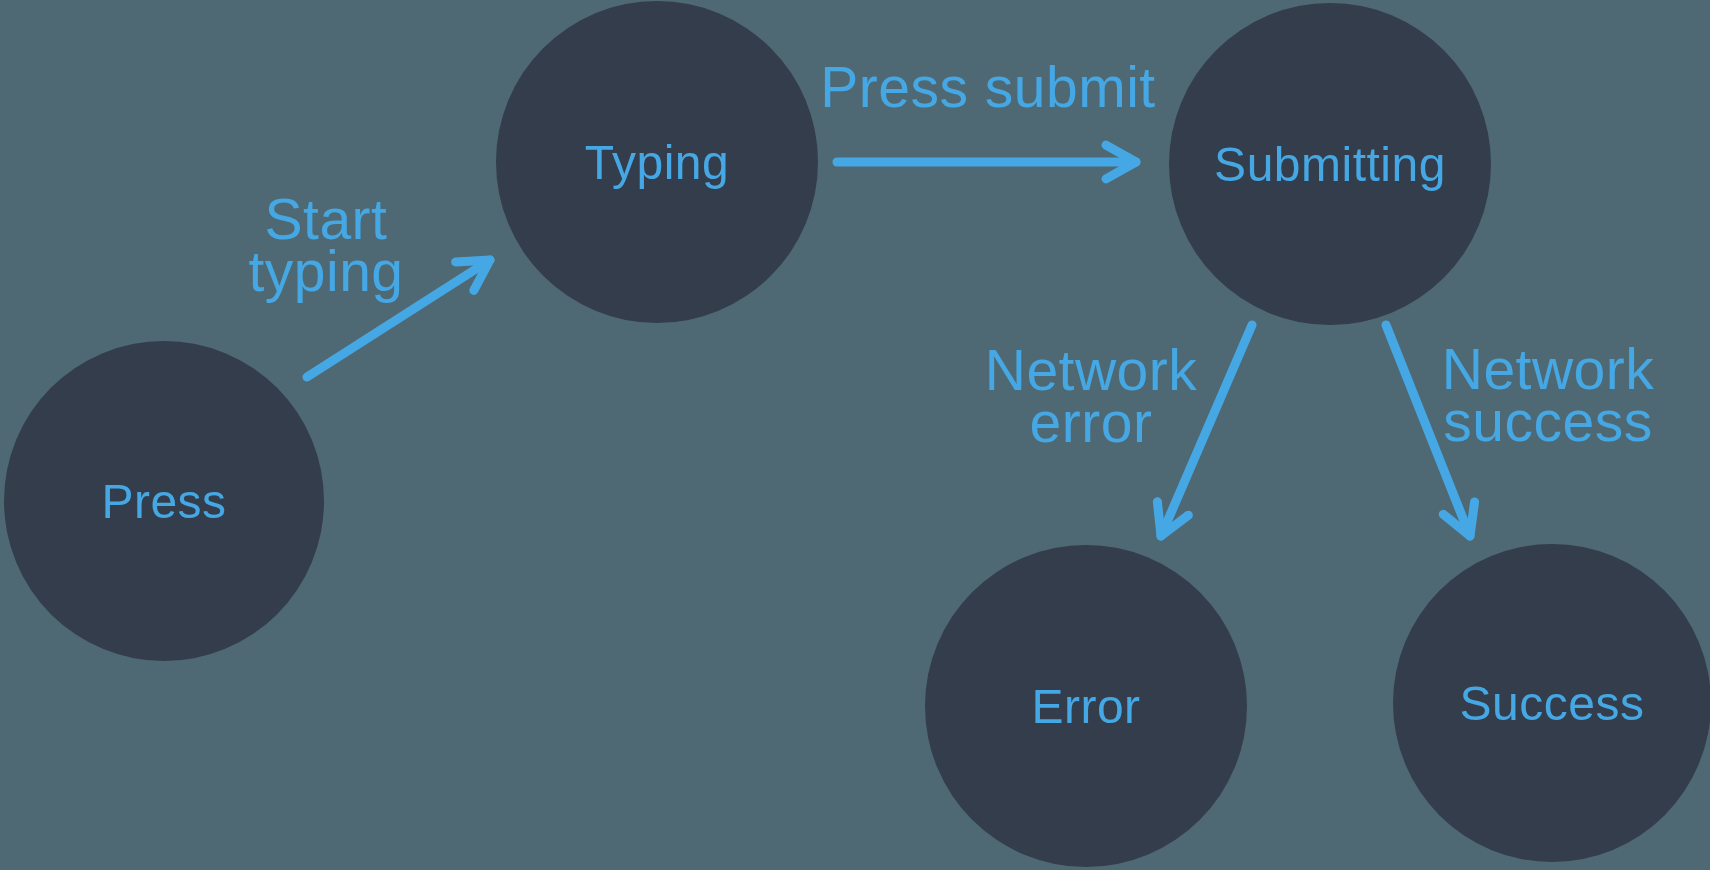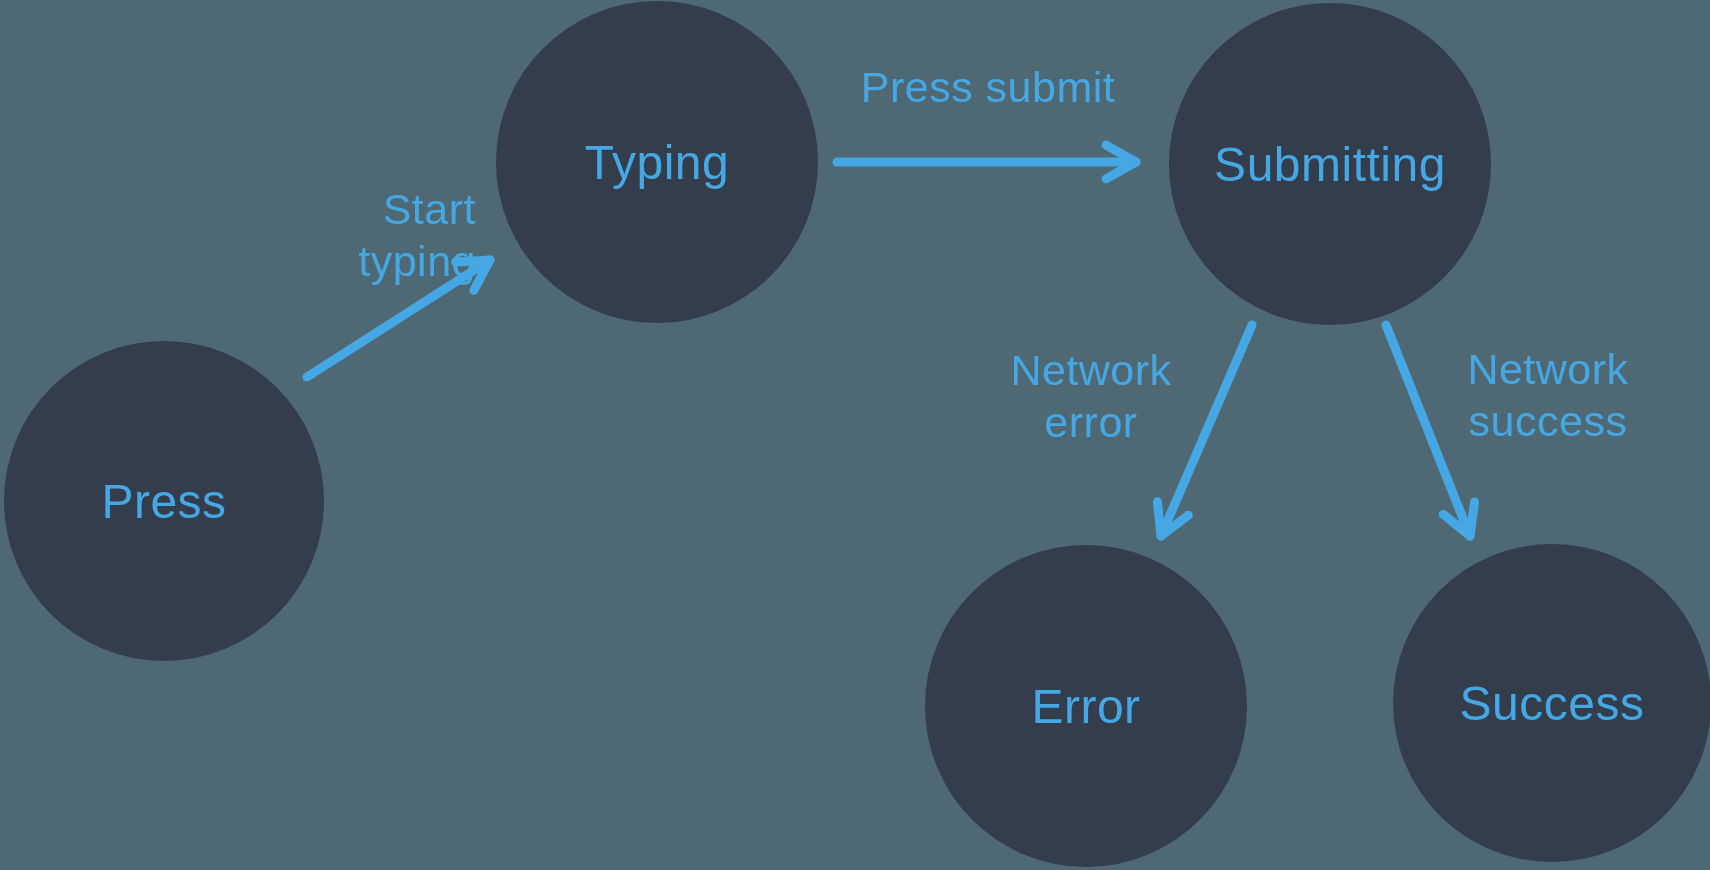--- a/index.html
+++ b/index.html
@@ -36,7 +36,7 @@
   .edge-label{
     position:absolute;
     color:var(--accent);
-    font-size:43px;
+    font-size:57px;
     line-height:52px;
     text-align:center;
     letter-spacing:0.5px;

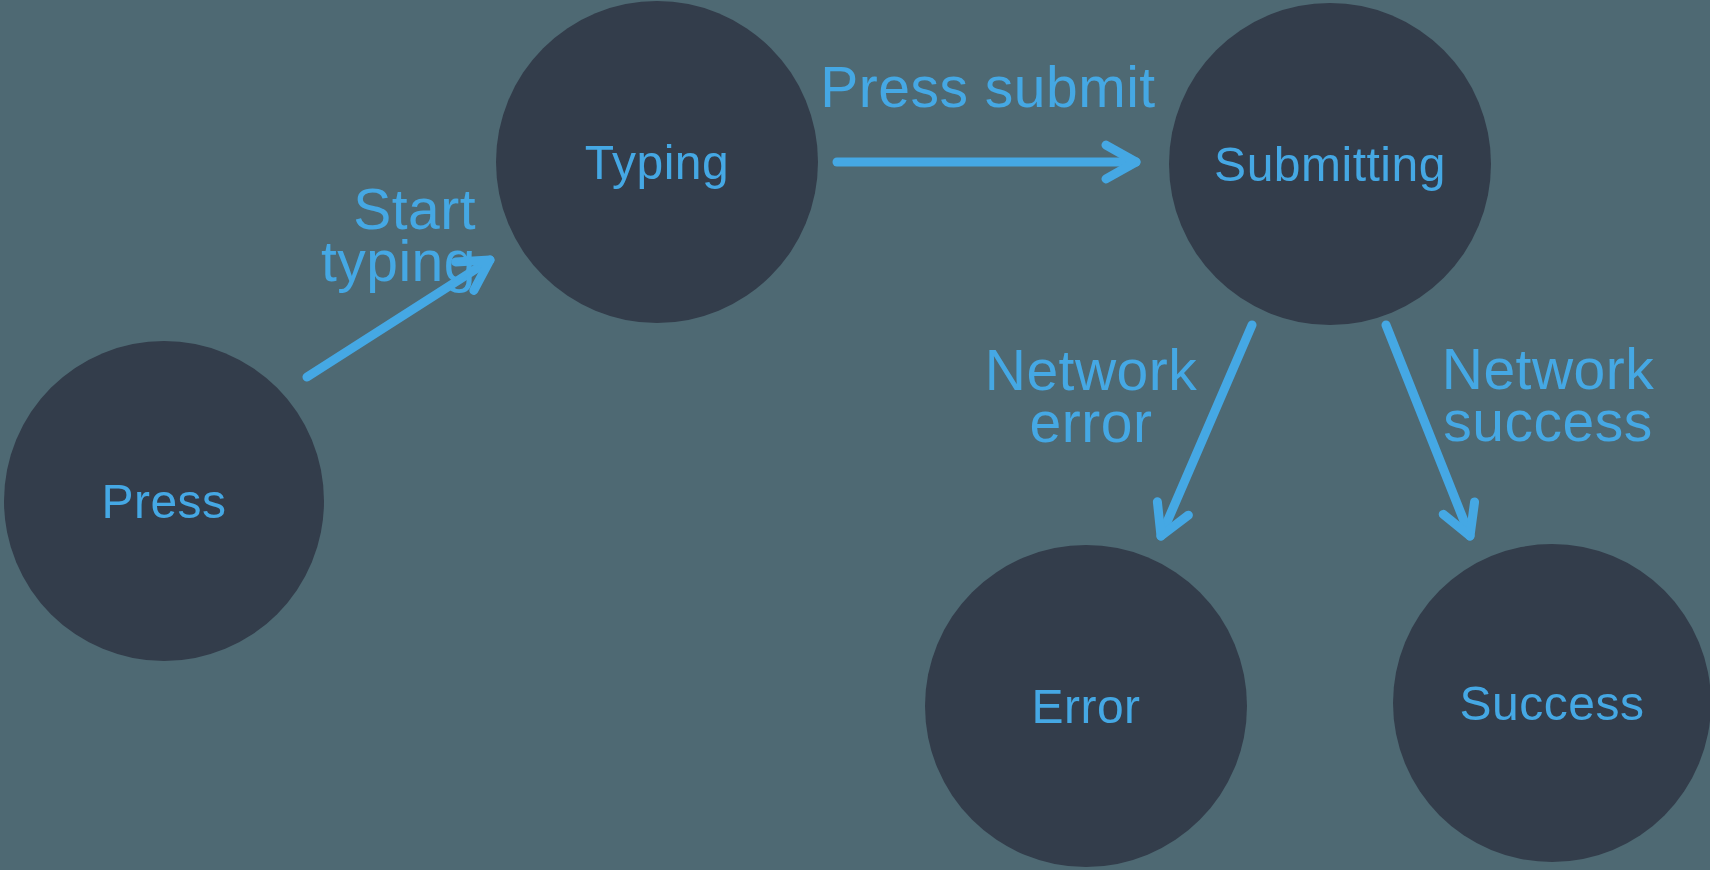--- a/index.html
+++ b/index.html
@@ -43,7 +43,7 @@
     user-select:none;
   }
   .edge-label span{display:block;}
-  .label-start-typing{left:176px;top:183px;width:300px;text-align:right;}
+  .label-start-typing{left:176px;top:193px;width:300px;}
   .label-press-submit{left:788px;top:61px;width:400px;}
   .label-network-error{left:941px;top:344px;width:300px;}
   .label-network-success{left:1398px;top:343px;width:300px;}

